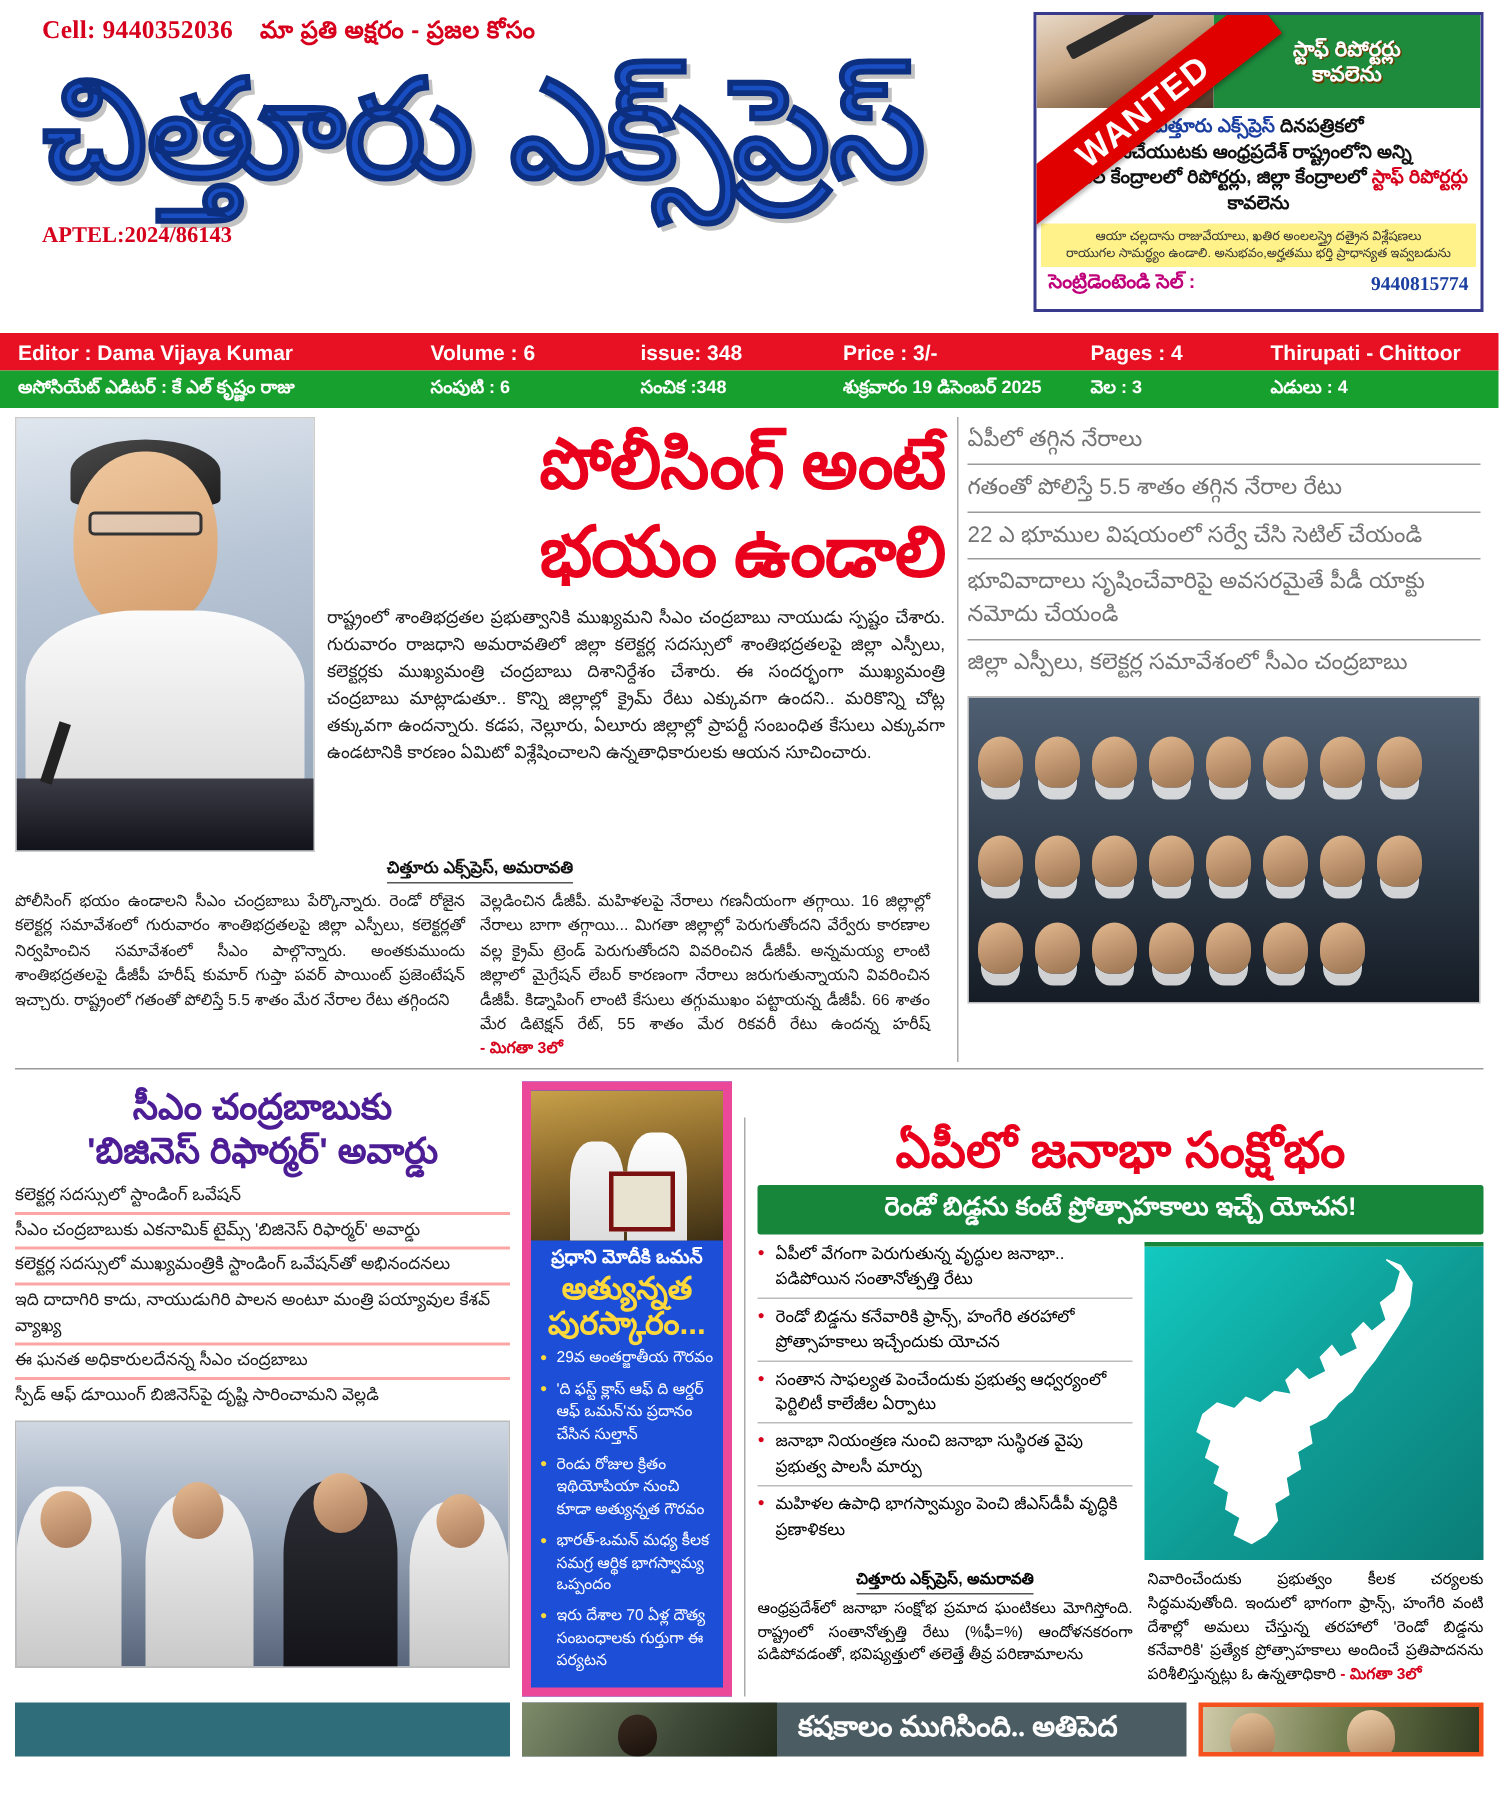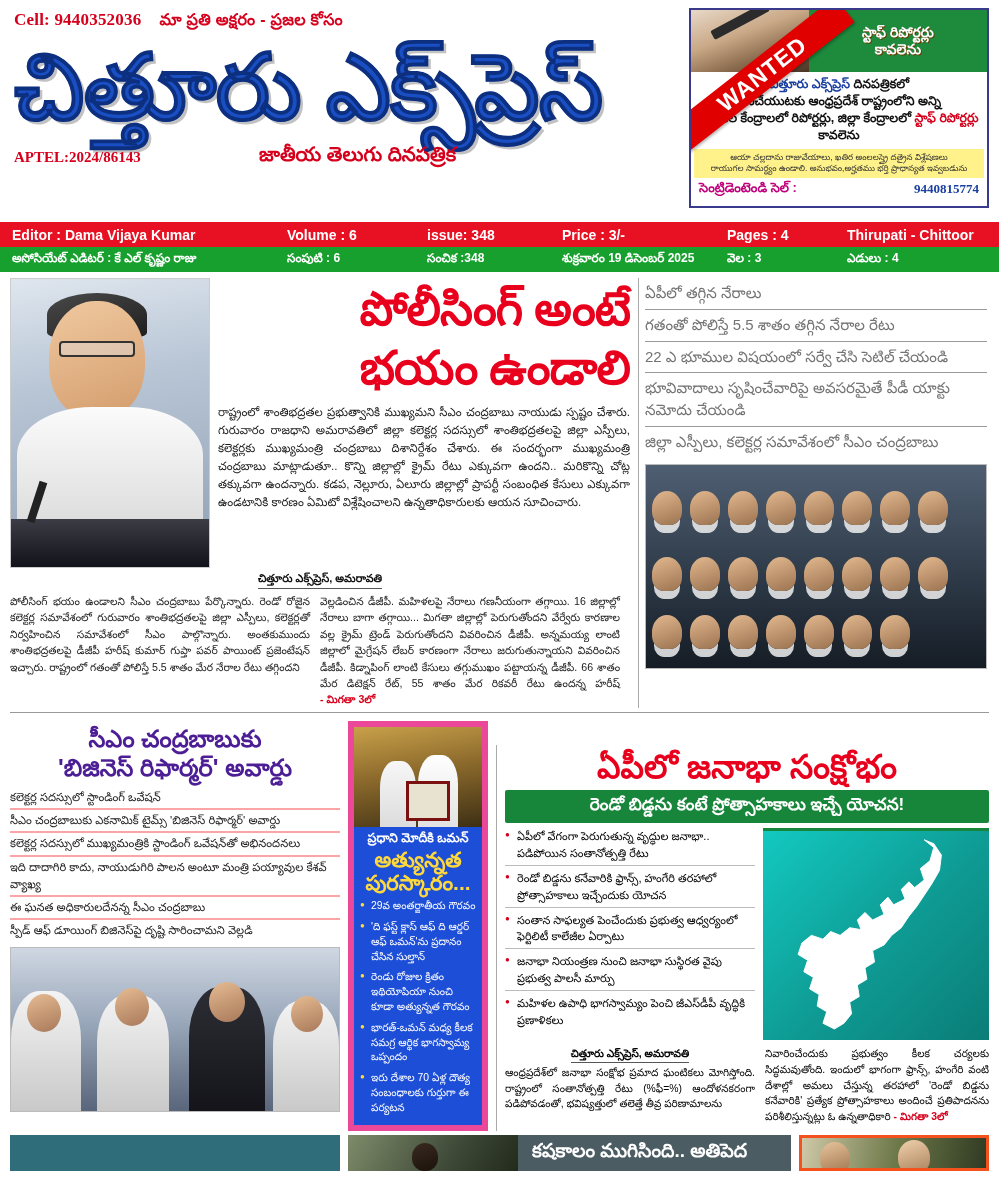--- a/index.html
+++ b/index.html
@@ -14,7 +14,7 @@
 
   
   .masthead { position: relative; height: 222px; padding: 8px 10px 0 10px; }
-  .mh-left { position: absolute; left: 14px; top: 10px; width: 680px; }
+  .mh-left { position: absolute; left: 28px; top: 10px; width: 680px; }
   .cellline { display: flex; align-items: baseline; gap: 18px; }
   .cell-no {
     color: #d6001c; font-weight: bold; font-size: 17px;

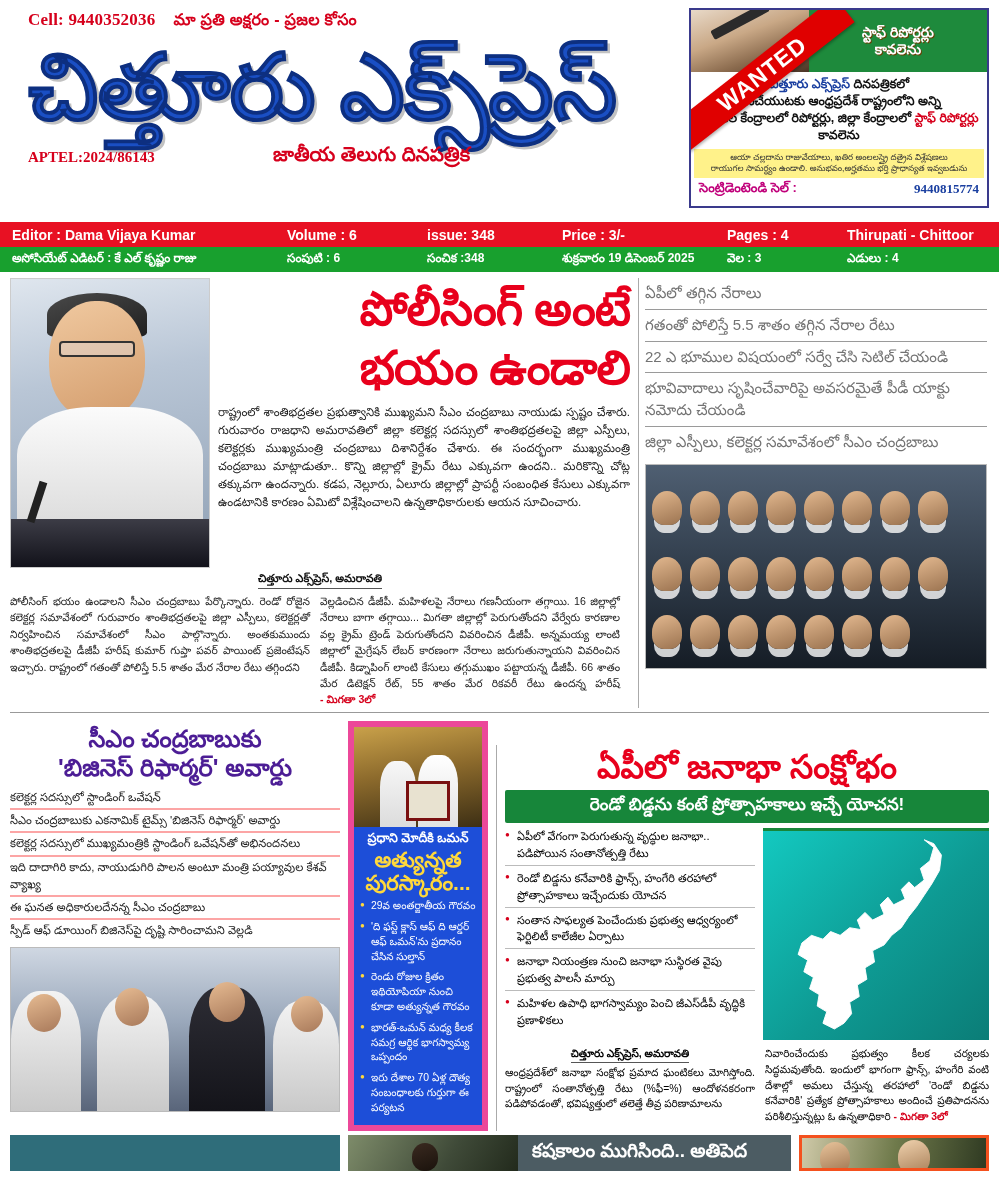--- a/index.html
+++ b/index.html
@@ -350,7 +350,6 @@
       </div>
       <div class="sub-line">
         <span class="aptel">APTEL:2024/86143</span>
-        <span class="tagline-bottom">జాతీయ తెలుగు దినపత్రిక</span>
       </div>
     </div>
 

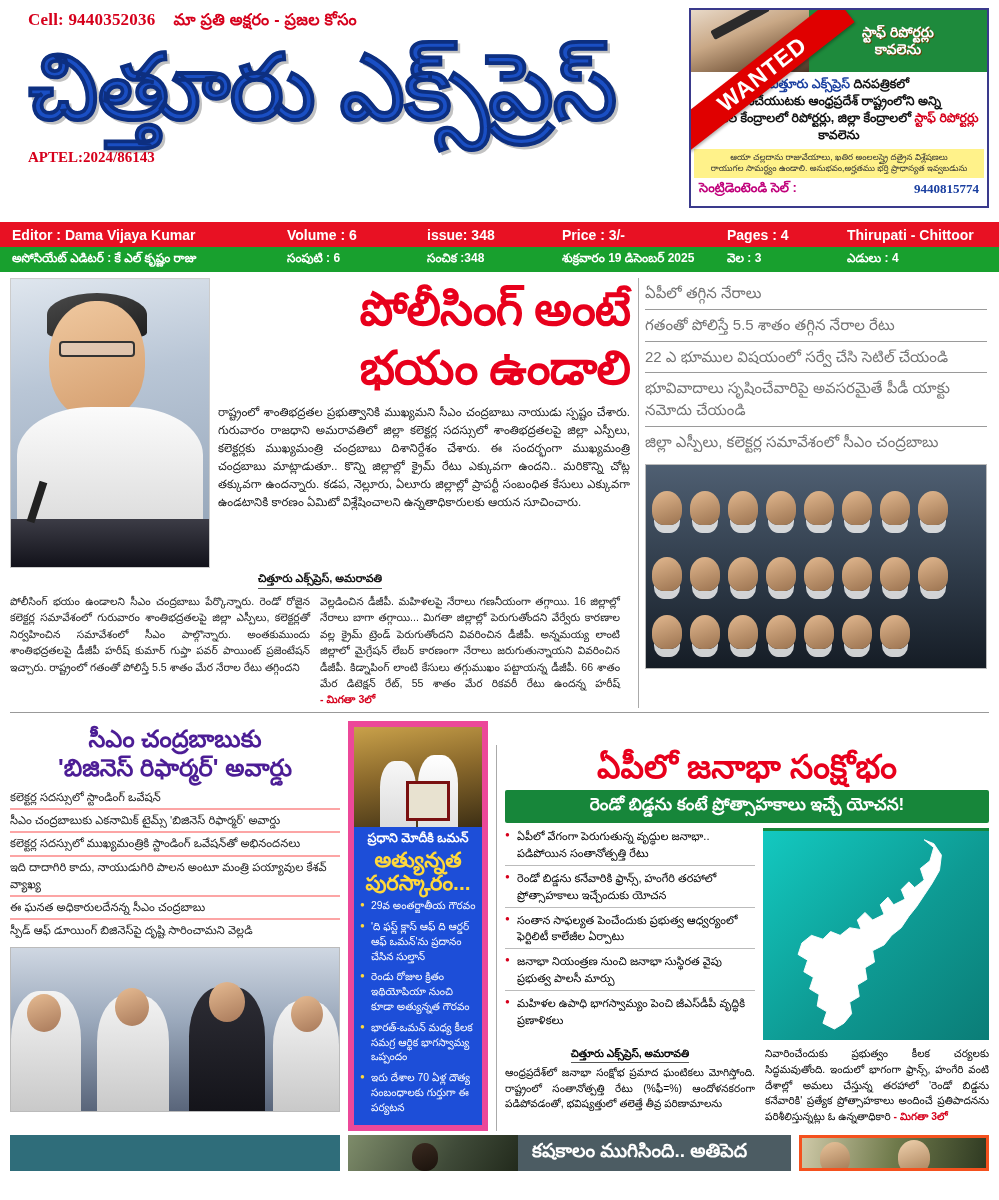--- a/index.html
+++ b/index.html
@@ -301,7 +301,7 @@
   }
 
   
-  .bottom-strip { display: flex; gap: 8px; padding: 4px 10px 0 10px; }
+  .bottom-strip { display: flex; gap: 8px; padding: 4px 10px 0 10px; font-family: Liberation Serif, serif; }
   .bs-left { width: 330px; height: 36px; background: #2f6d7a; }
   .bs-mid {
     flex: 1; height: 36px; background: #4c5c63; display: flex; align-items: center;

